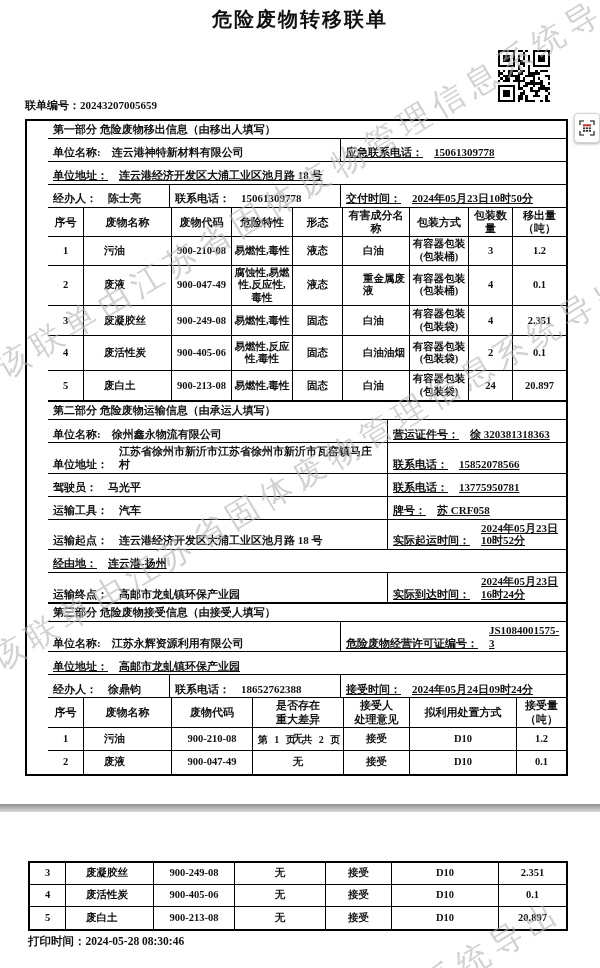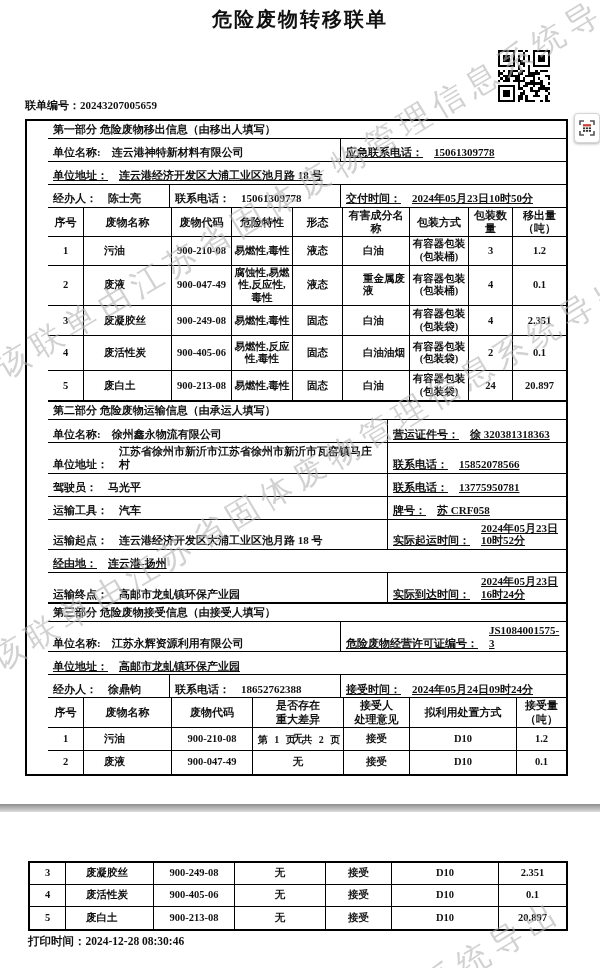--- a/index.html
+++ b/index.html
@@ -479,7 +479,7 @@
     </div>
 
   <div class="printline">
-    <span class="lbl">打印时间：</span><span>2024-12-28 08:30:46</span>
+    <span class="lbl">打印时间：</span><span>2024-05-28 08:30:46</span>
   </div>
 
   <div class="floatbtn">

